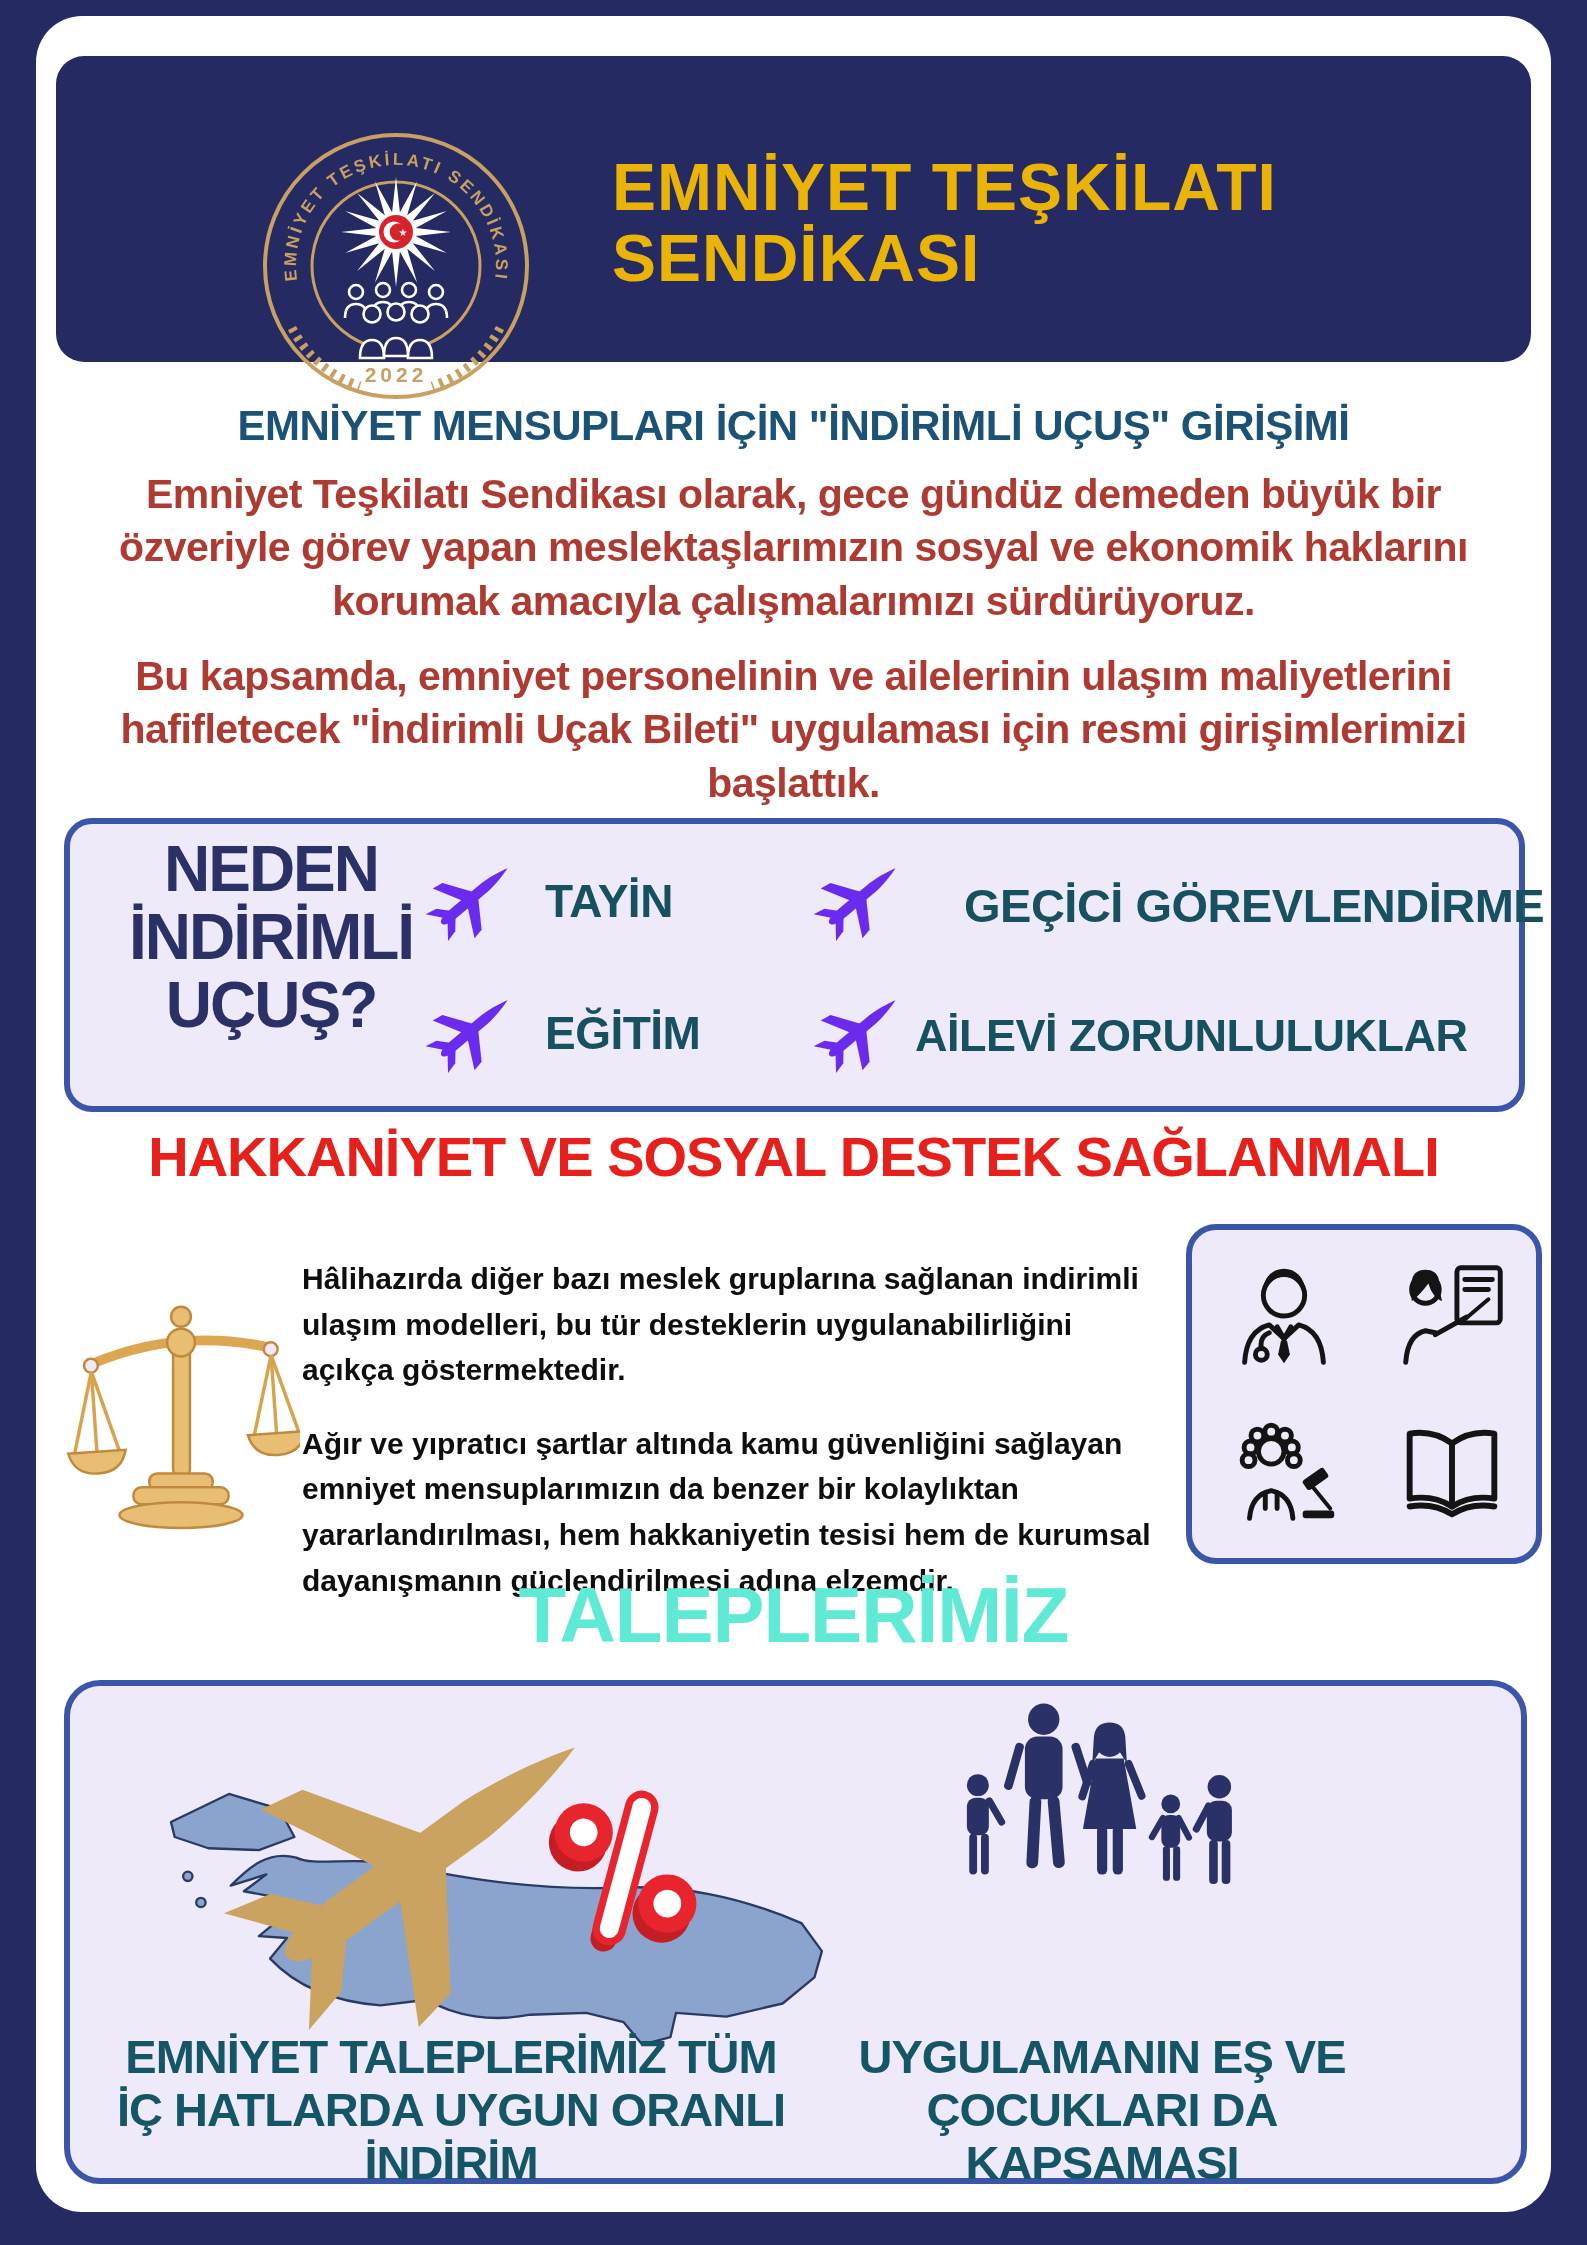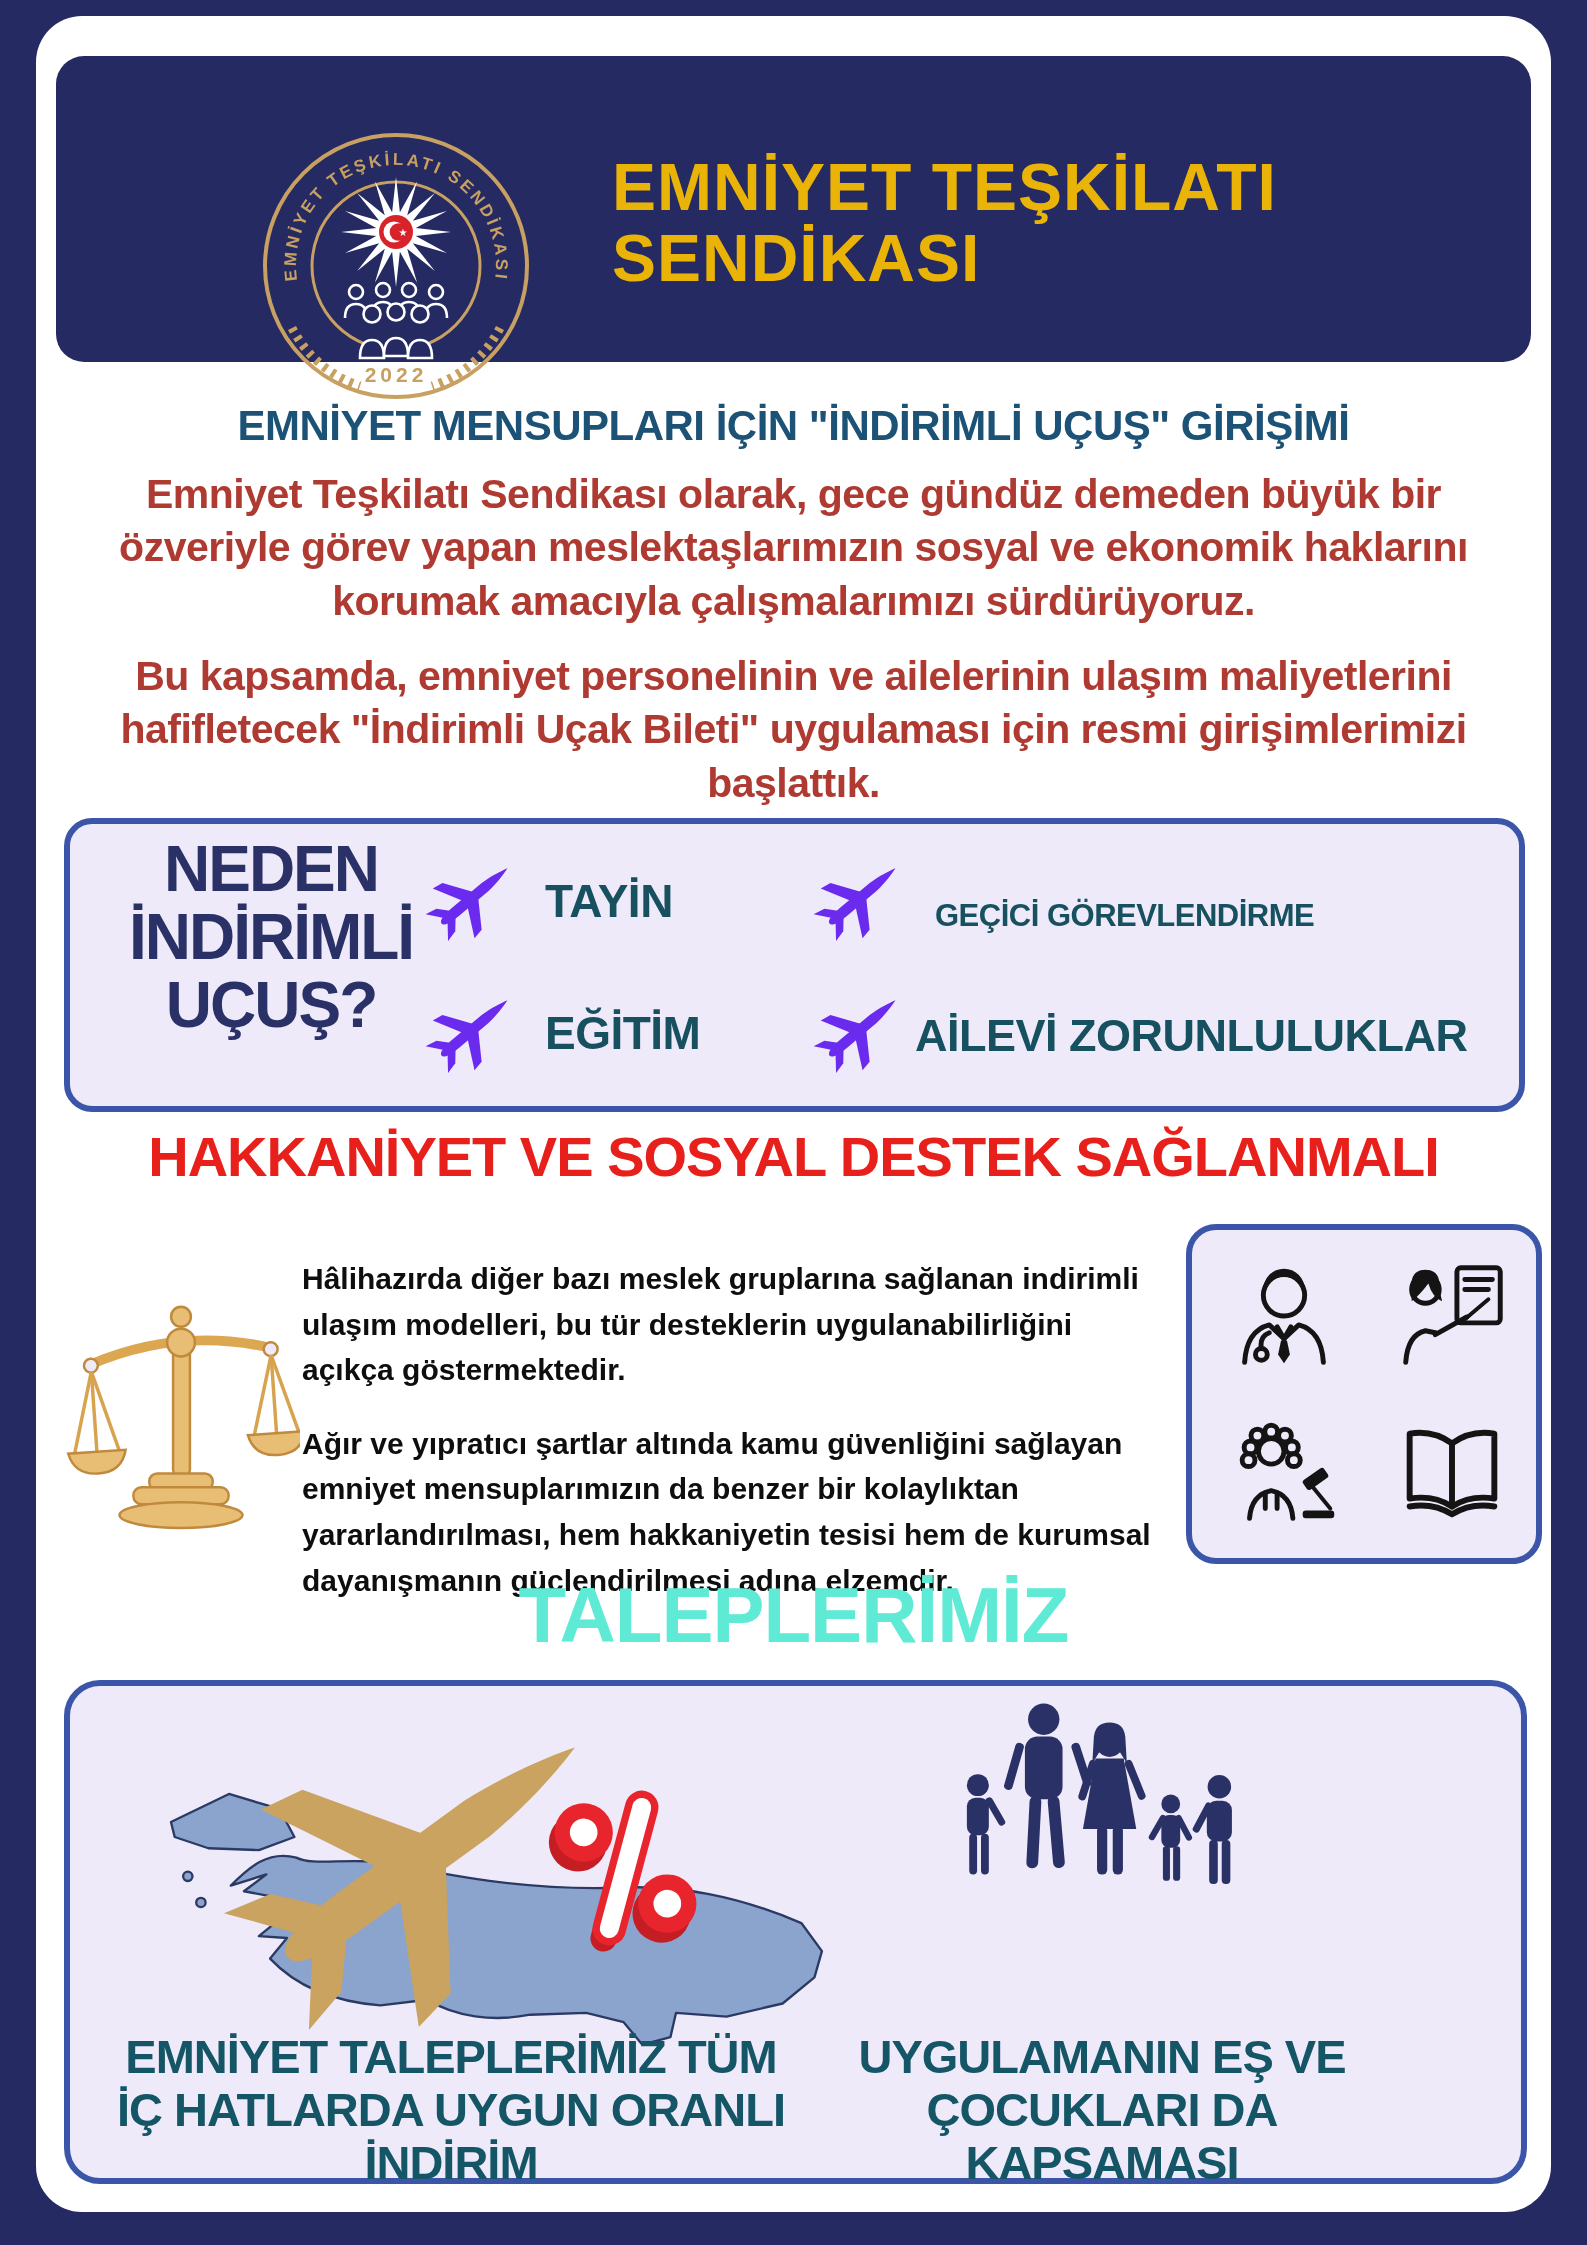--- a/index.html
+++ b/index.html
@@ -25,7 +25,7 @@
                  font-size:64px;line-height:1.06;letter-spacing:-2px;text-align:center;}
   .item-label{position:absolute;color:#17505F;font-weight:700;letter-spacing:-0.5px;}
   .lab-a{left:545px;top:874px;font-size:46px;}
-  .lab-b{left:935px;top:878px;font-size:31px;margin-top:20px;}
+  .lab-b{left:964px;top:878px;font-size:47px;}
   .lab-c{left:545px;top:1006px;font-size:46px;}
   .lab-d{left:915px;top:1010px;font-size:45px;}
   .plane-s{position:absolute;width:104px;height:104px;color:#6B2BEF;}

